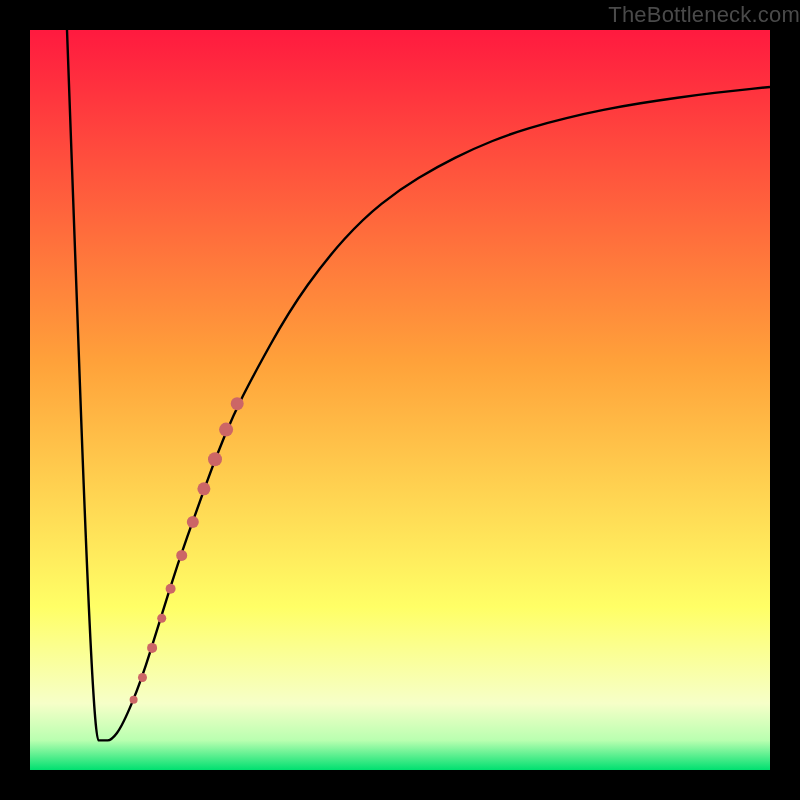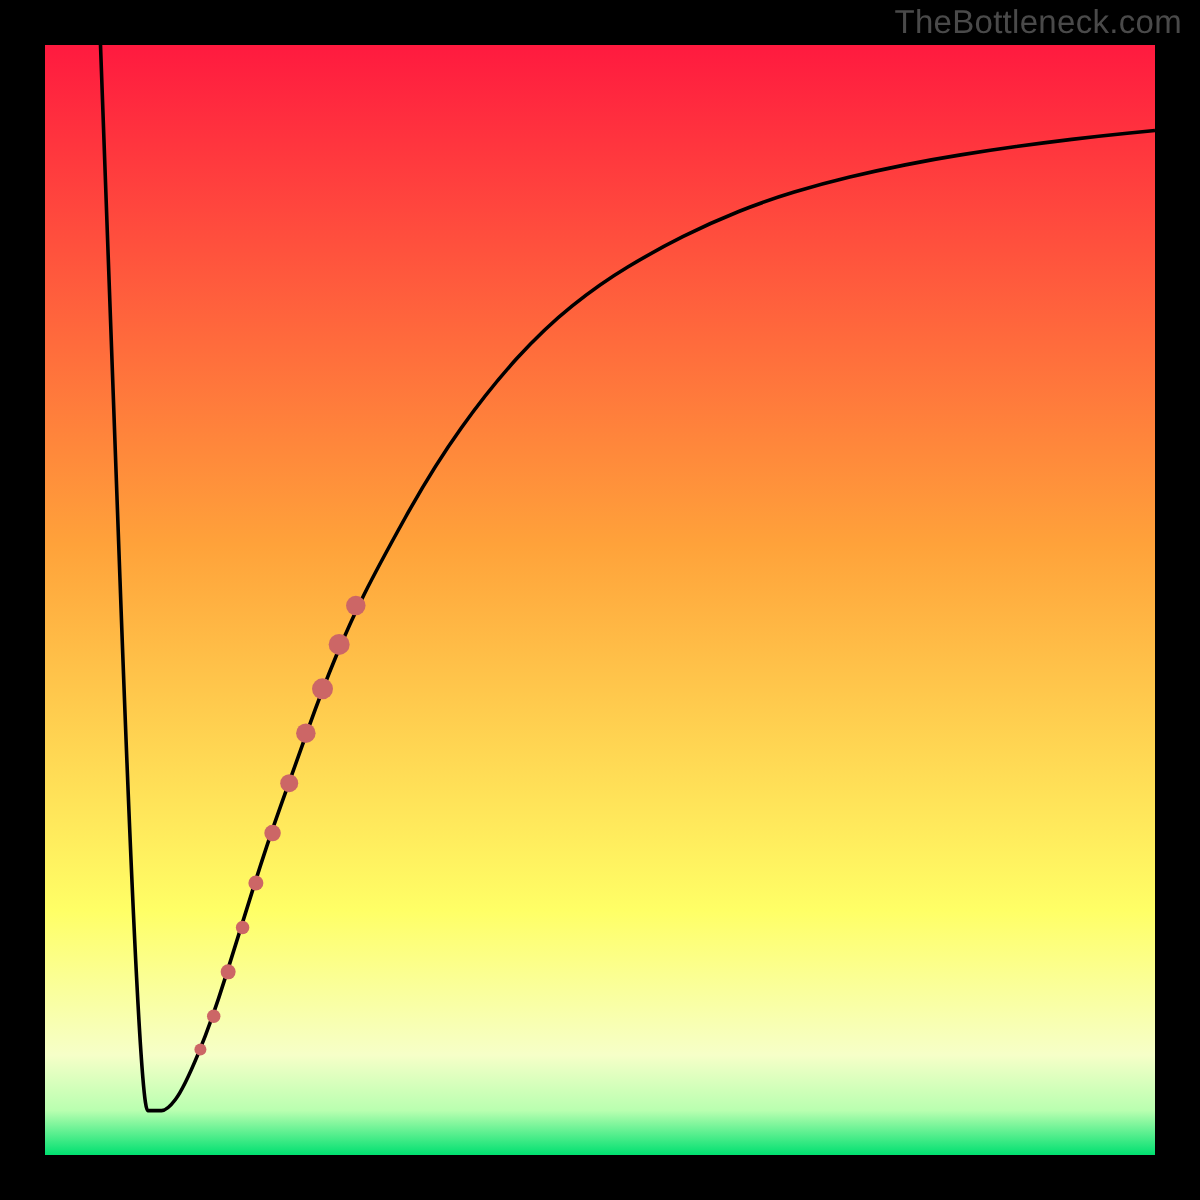--- a/index.html
+++ b/index.html
@@ -18,7 +18,7 @@
   .watermark {
     position: absolute;
     top: 2px;
-    right: 12px;
+    right: 0;
     font-family: Arial, Helvetica, sans-serif;
     font-size: 22px;
     color: #4a4a4a;

